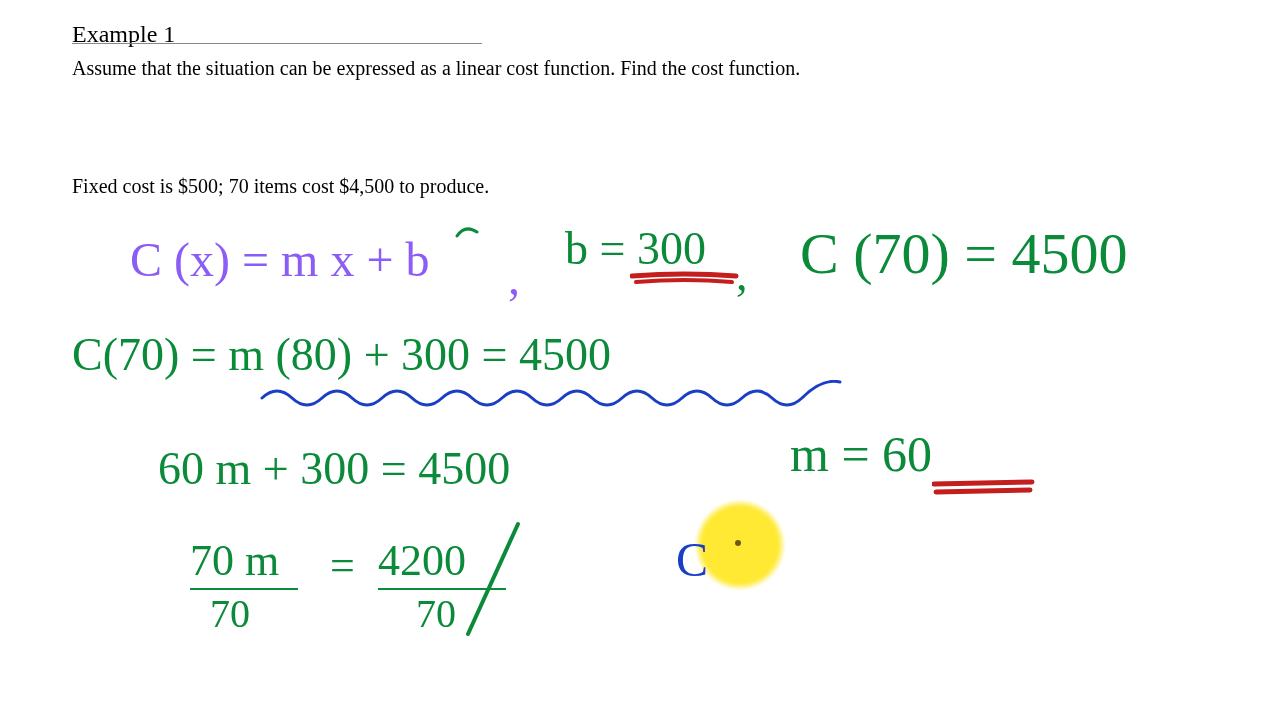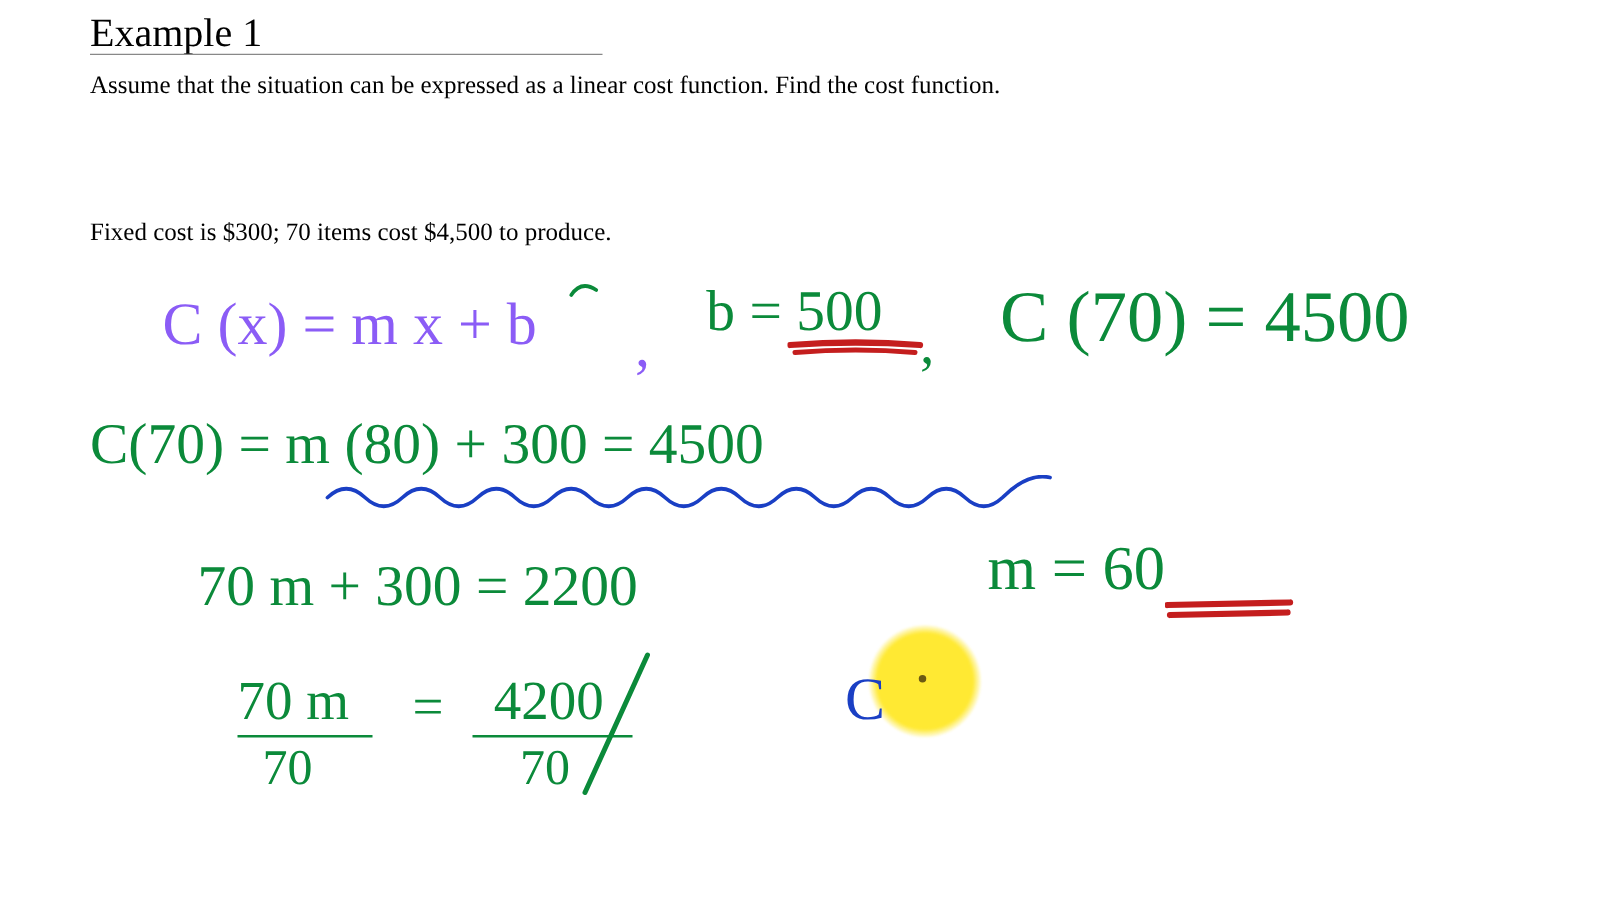--- a/index.html
+++ b/index.html
@@ -18,8 +18,8 @@
     line-height: 1.3;
   }
   .typed.title {
-    font-size: 32px;
-    top: 6px; left: 72px;
+    font-size: 24px;
+    top: 19px; left: 72px;
   }
   .typed.prompt {
     top: 55px; left: 72px; right: 80px;

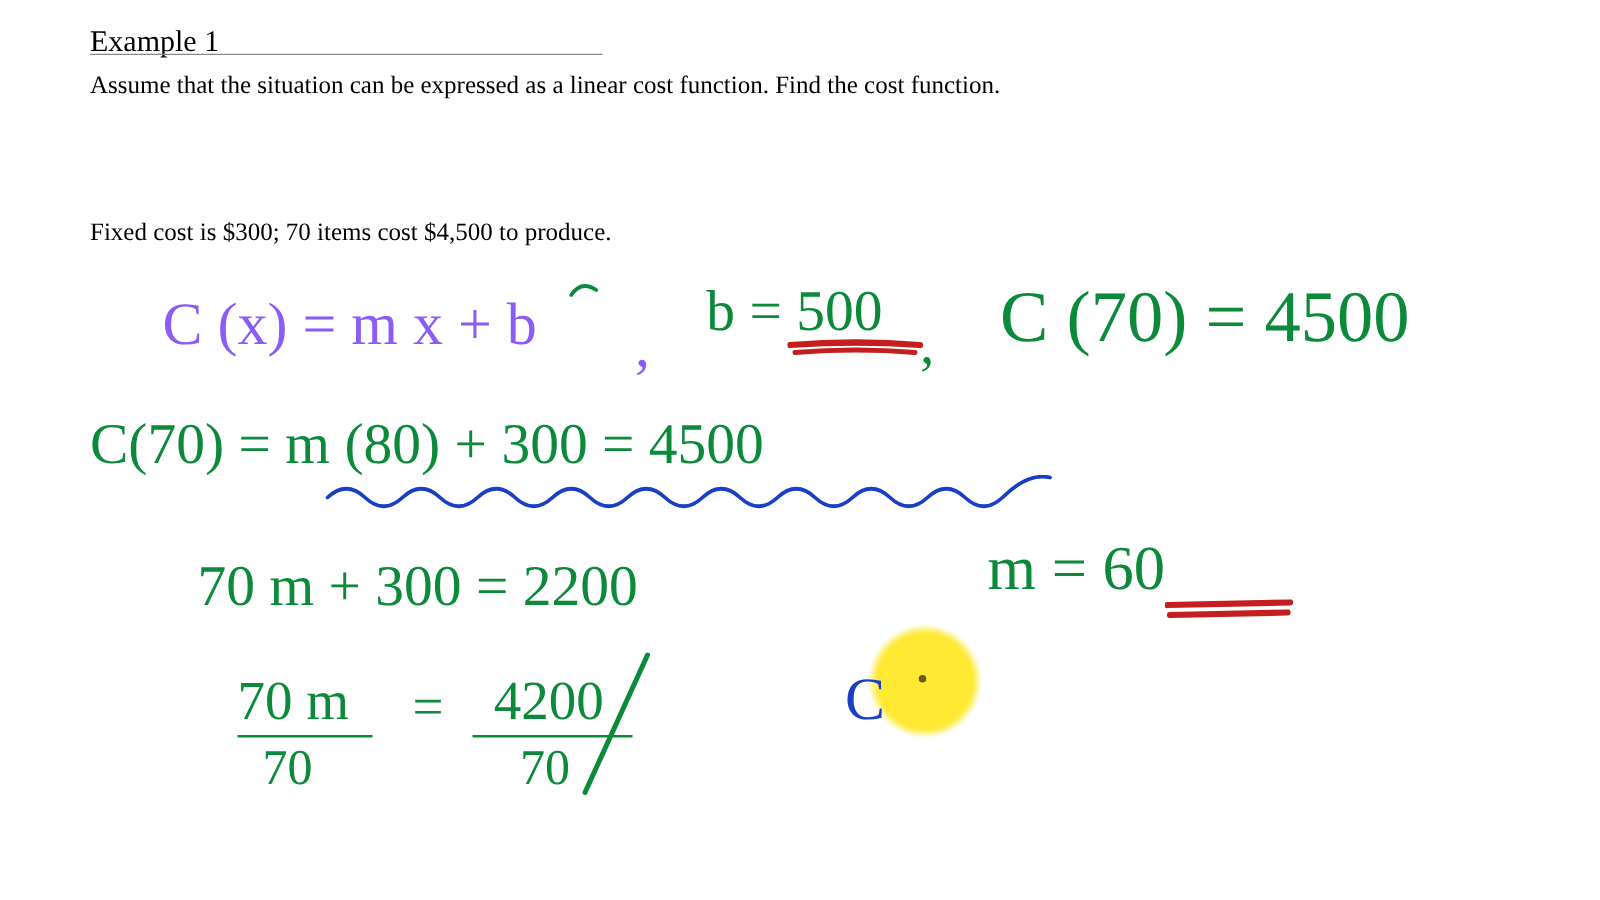--- a/index.html
+++ b/index.html
@@ -69,7 +69,7 @@
 <div class="typed title">Example 1</div>
 <div class="title-underline"></div>
 <div class="typed prompt">Assume that the situation can be expressed as a linear cost function.  Find the cost function.</div>
-<div class="typed given">Fixed cost is $300; 70 items cost $4,500 to produce.</div>
+<div class="typed given">Fixed cost is $500; 70 items cost $4,500 to produce.</div>
 
 <div class="hand red" style="top:232px; left:130px; font-size:48px;">C (x) = m x + b</div>
 

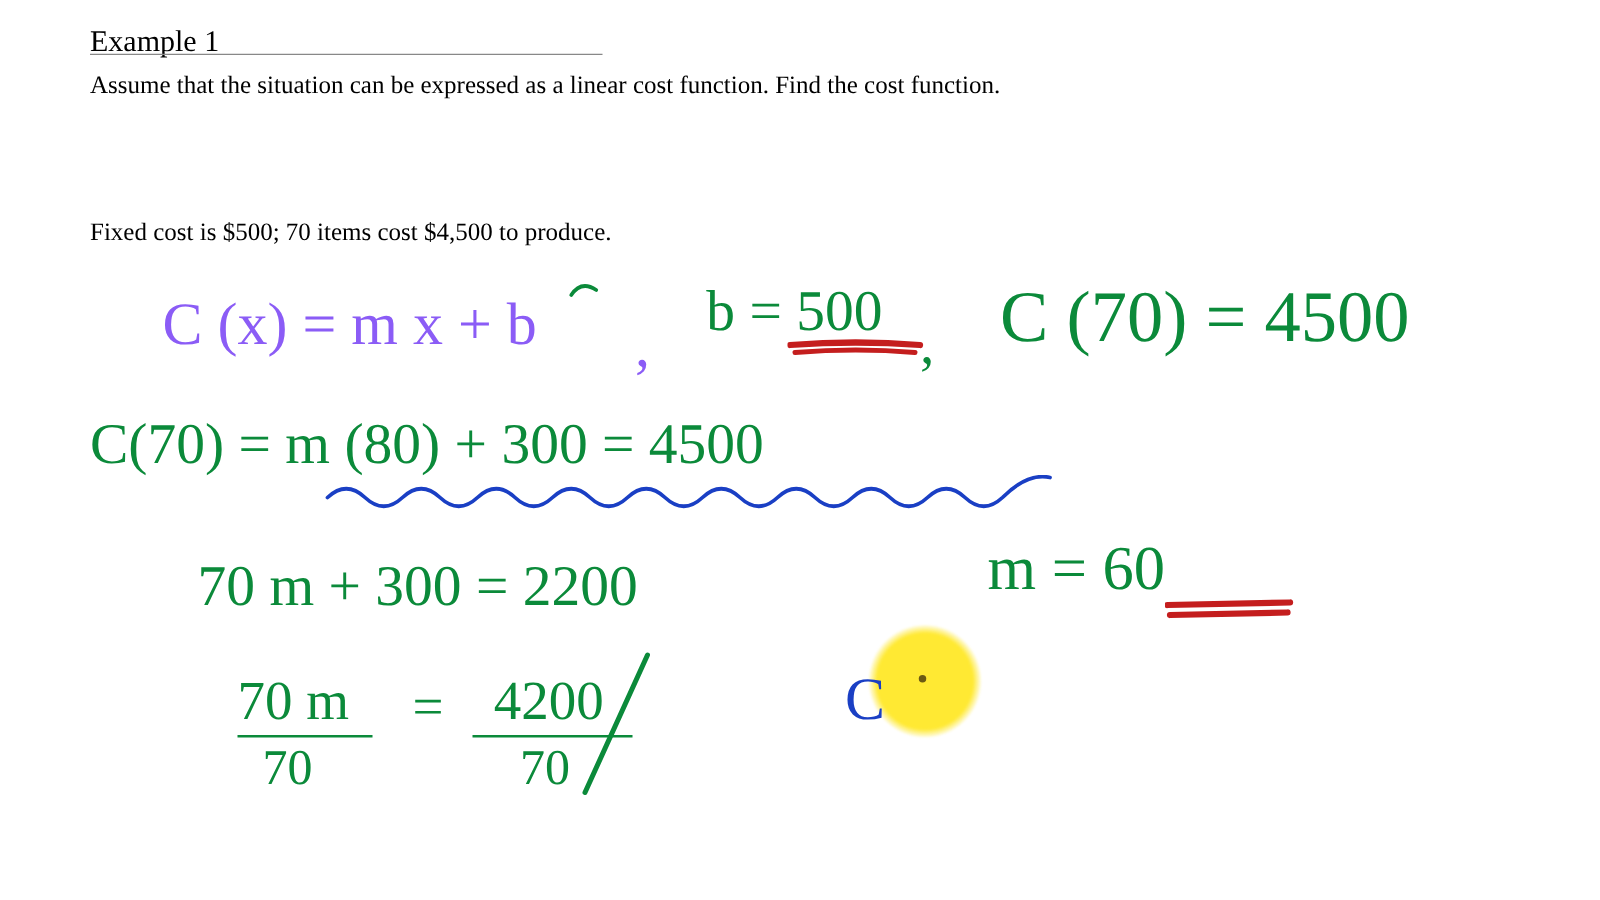--- a/index.html
+++ b/index.html
@@ -78,7 +78,7 @@
 </svg>
 <div class="hand red" style="top:250px; left:508px; font-size:48px;">,</div>
 
-<div class="hand green" style="top:222px; left:565px; font-size:46px;">b = 500</div>
+<div class="hand green" style="top:222px; left:565px; font-size:46px;">b = 300</div>
 
 <svg class="scribble" style="top:270px; left:630px;" width="110" height="16">
   <path d="M2 6 Q55 2 106 6" stroke="#c41e1e" stroke-width="5" fill="none" stroke-linecap="round"></path>

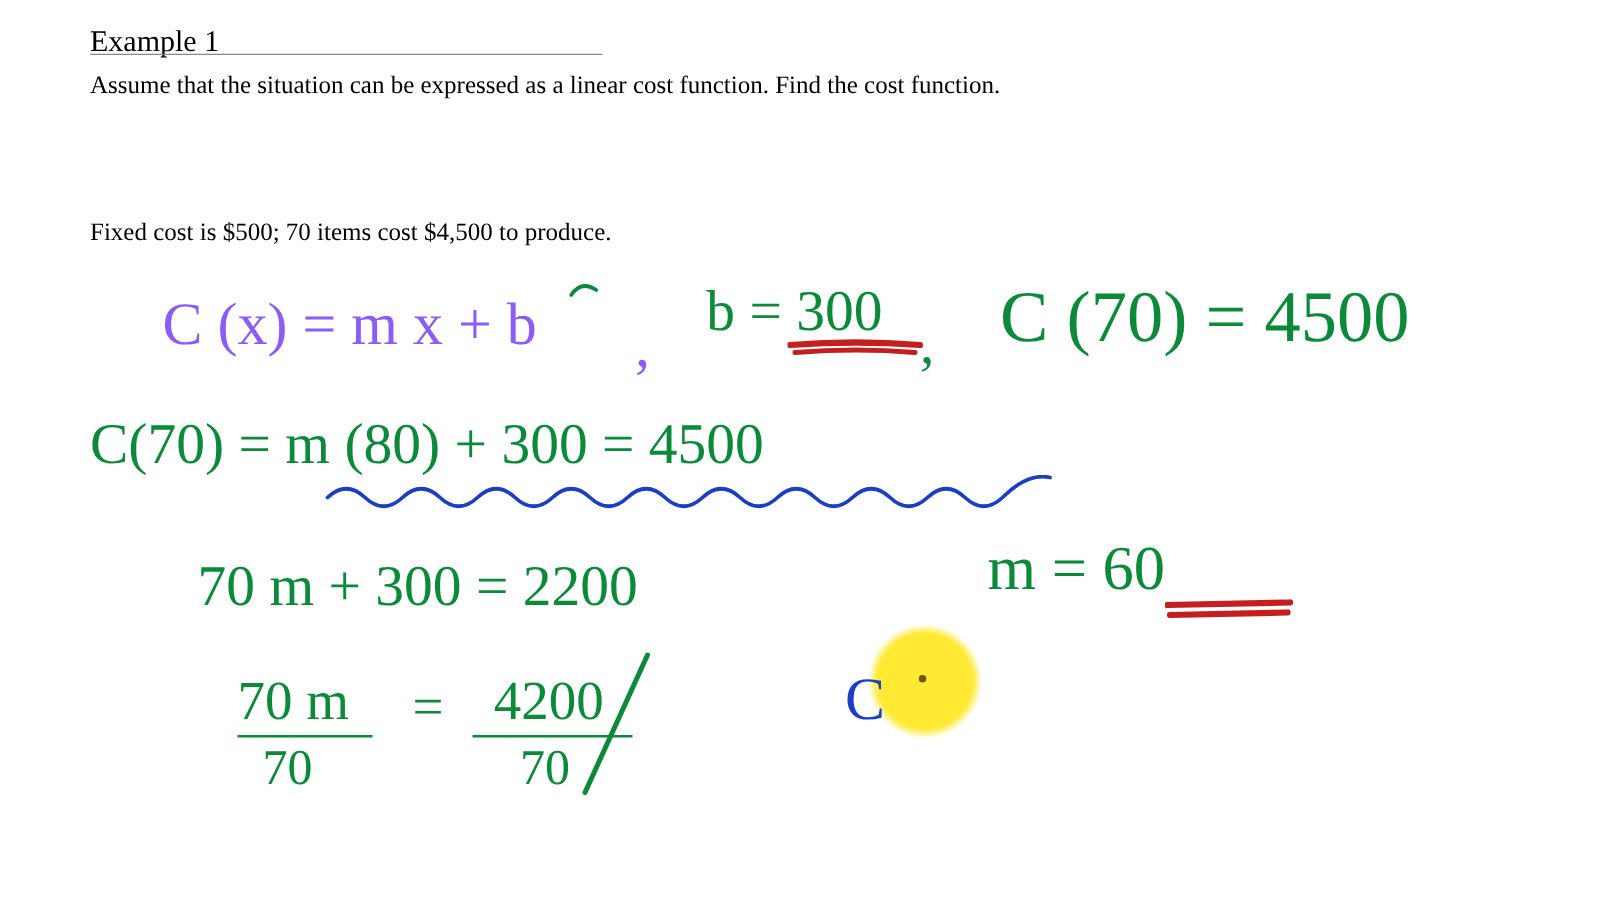--- a/index.html
+++ b/index.html
@@ -94,7 +94,7 @@
   <path d="M2 18 q15 -14 30 0 q15 14 30 0 q15 -14 30 0 q15 14 30 0 q15 -14 30 0 q15 14 30 0 q15 -14 30 0 q15 14 30 0 q15 -14 30 0 q15 14 30 0 q15 -14 30 0 q15 14 30 0 q15 -14 30 0 q15 14 30 0 q15 -14 30 0 q15 14 30 0 q15 -14 30 0 q15 14 30 0 q20 -20 38 -16" stroke="#1a3fc4" stroke-width="3" fill="none" stroke-linecap="round"></path>
 </svg>
 
-<div class="hand green" style="top:442px; left:158px; font-size:46px;">70 m + 300 = 2200</div>
+<div class="hand green" style="top:442px; left:158px; font-size:46px;">60 m + 300 = 4500</div>
 
 <div class="hand green" style="top:425px; left:790px; font-size:50px;text-align:right;">m = 60</div>
 

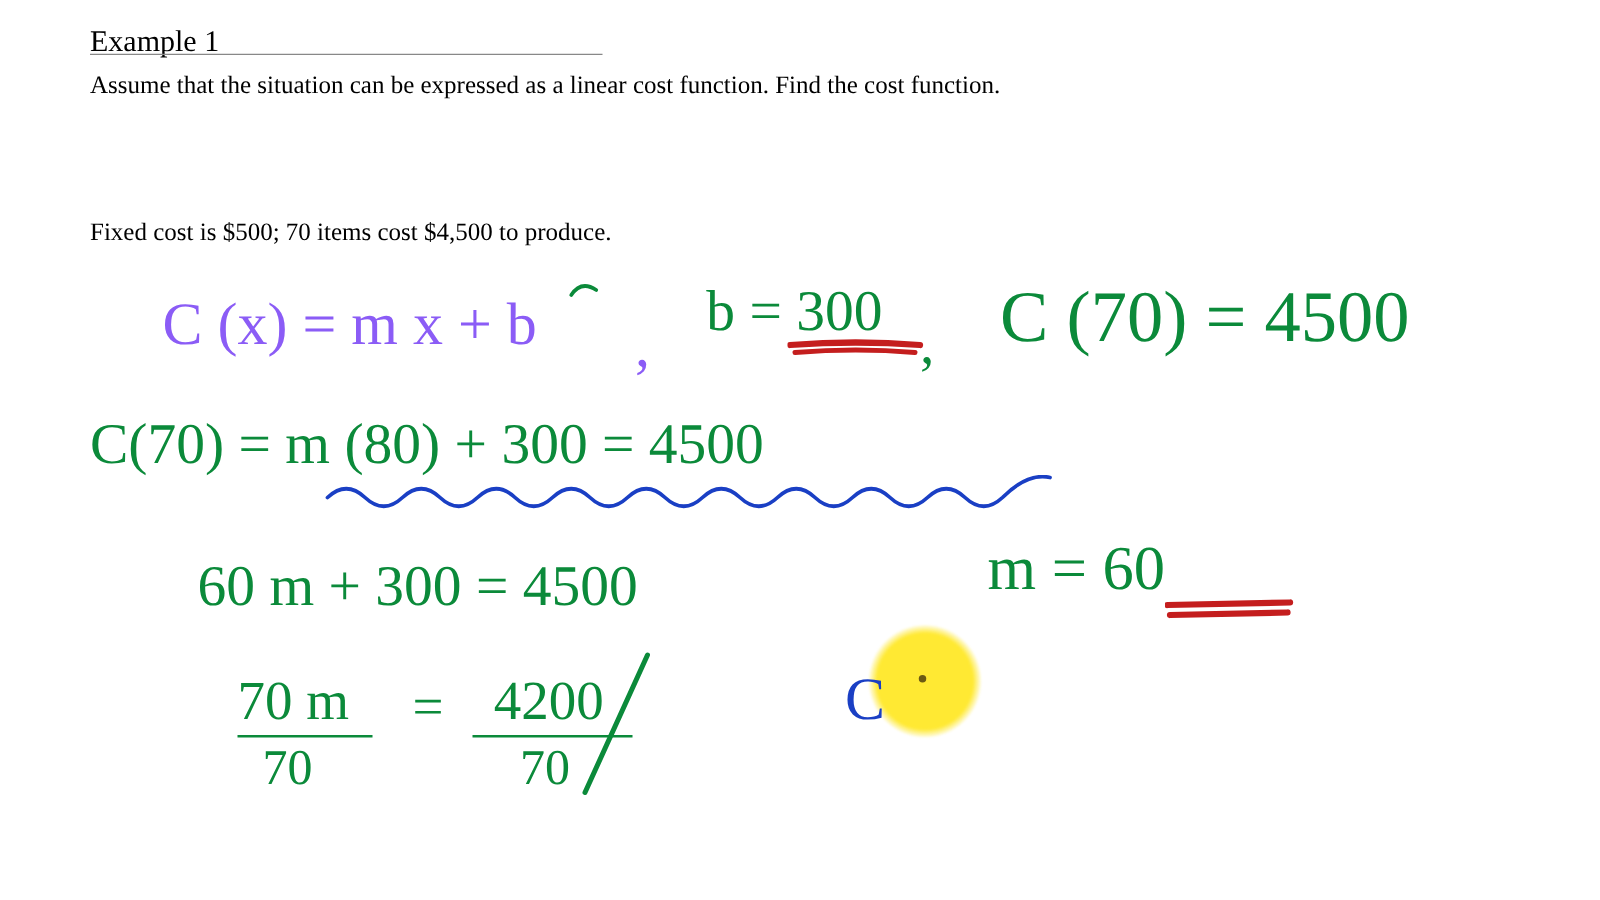--- a/index.html
+++ b/index.html
@@ -109,7 +109,7 @@
 
 <div class="hand green" style="top:540px; left:330px; font-size:44px;">=</div>
 
-<div class="hand green" style="top:535px; left:378px; font-size:44px;margin-left:17px;">4200</div>
+<div class="hand green" style="top:535px; left:378px; font-size:44px;">4200</div>
 <div class="frac-line" style="top:588px; left:378px; width:128px; background:#0b8a3a;"></div>
 <div class="hand green" style="top:590px; left:416px; font-size:40px;">70</div>
 

